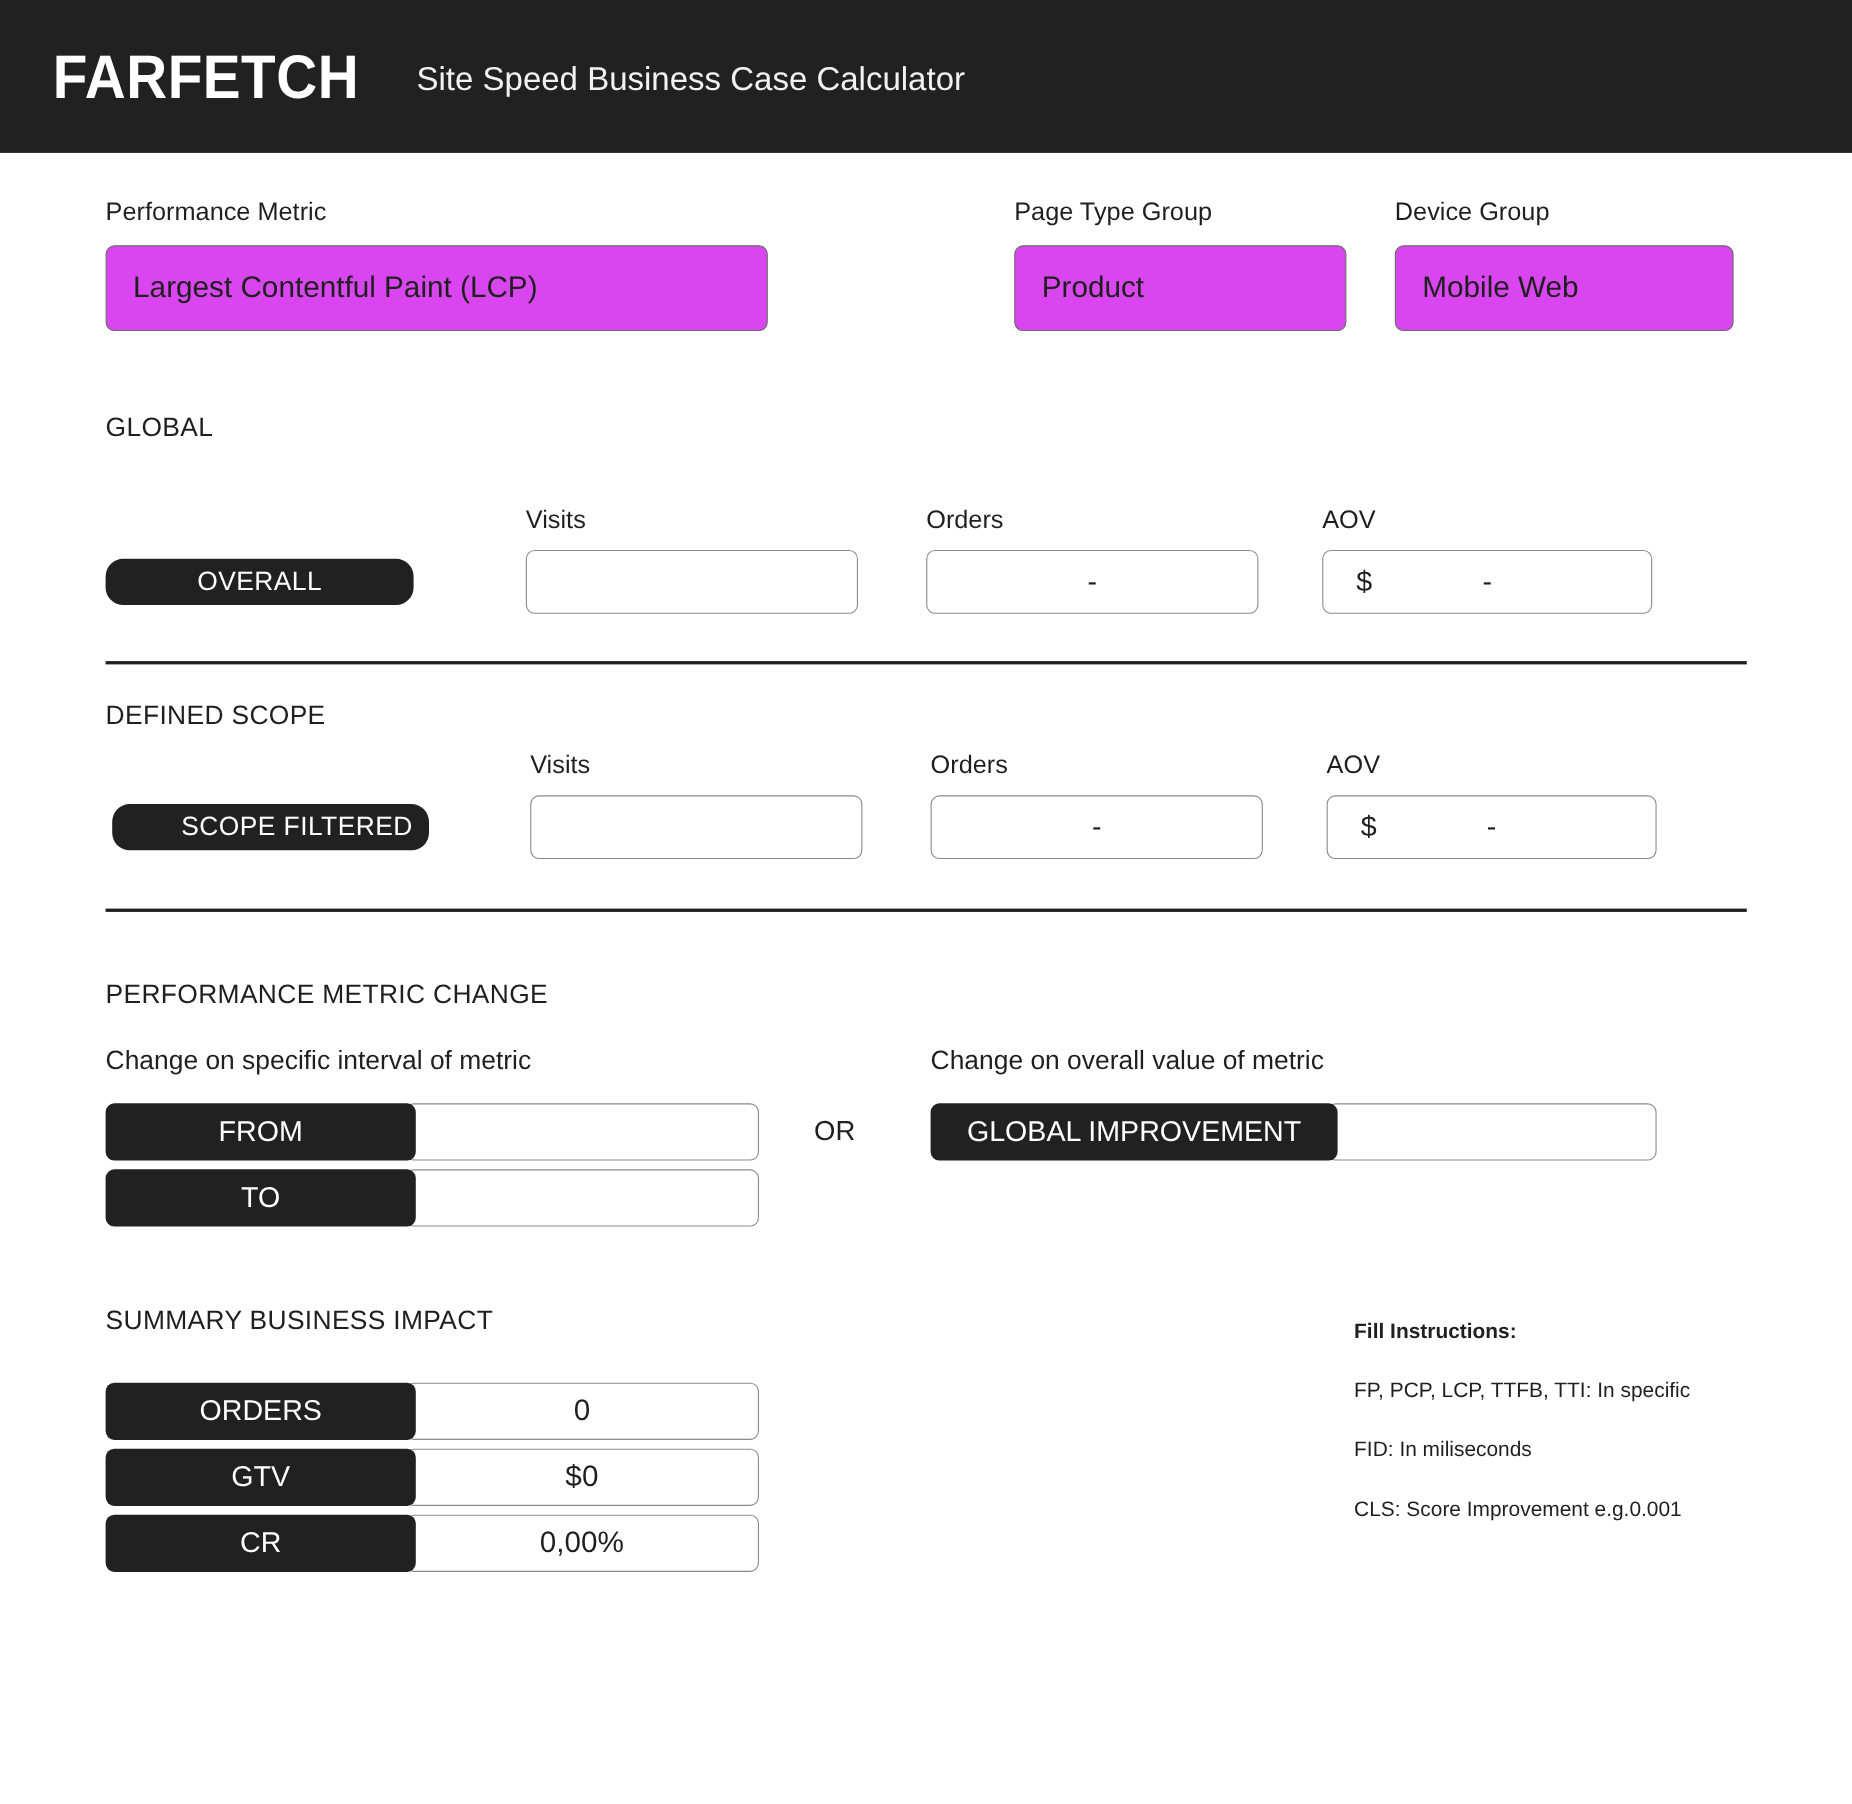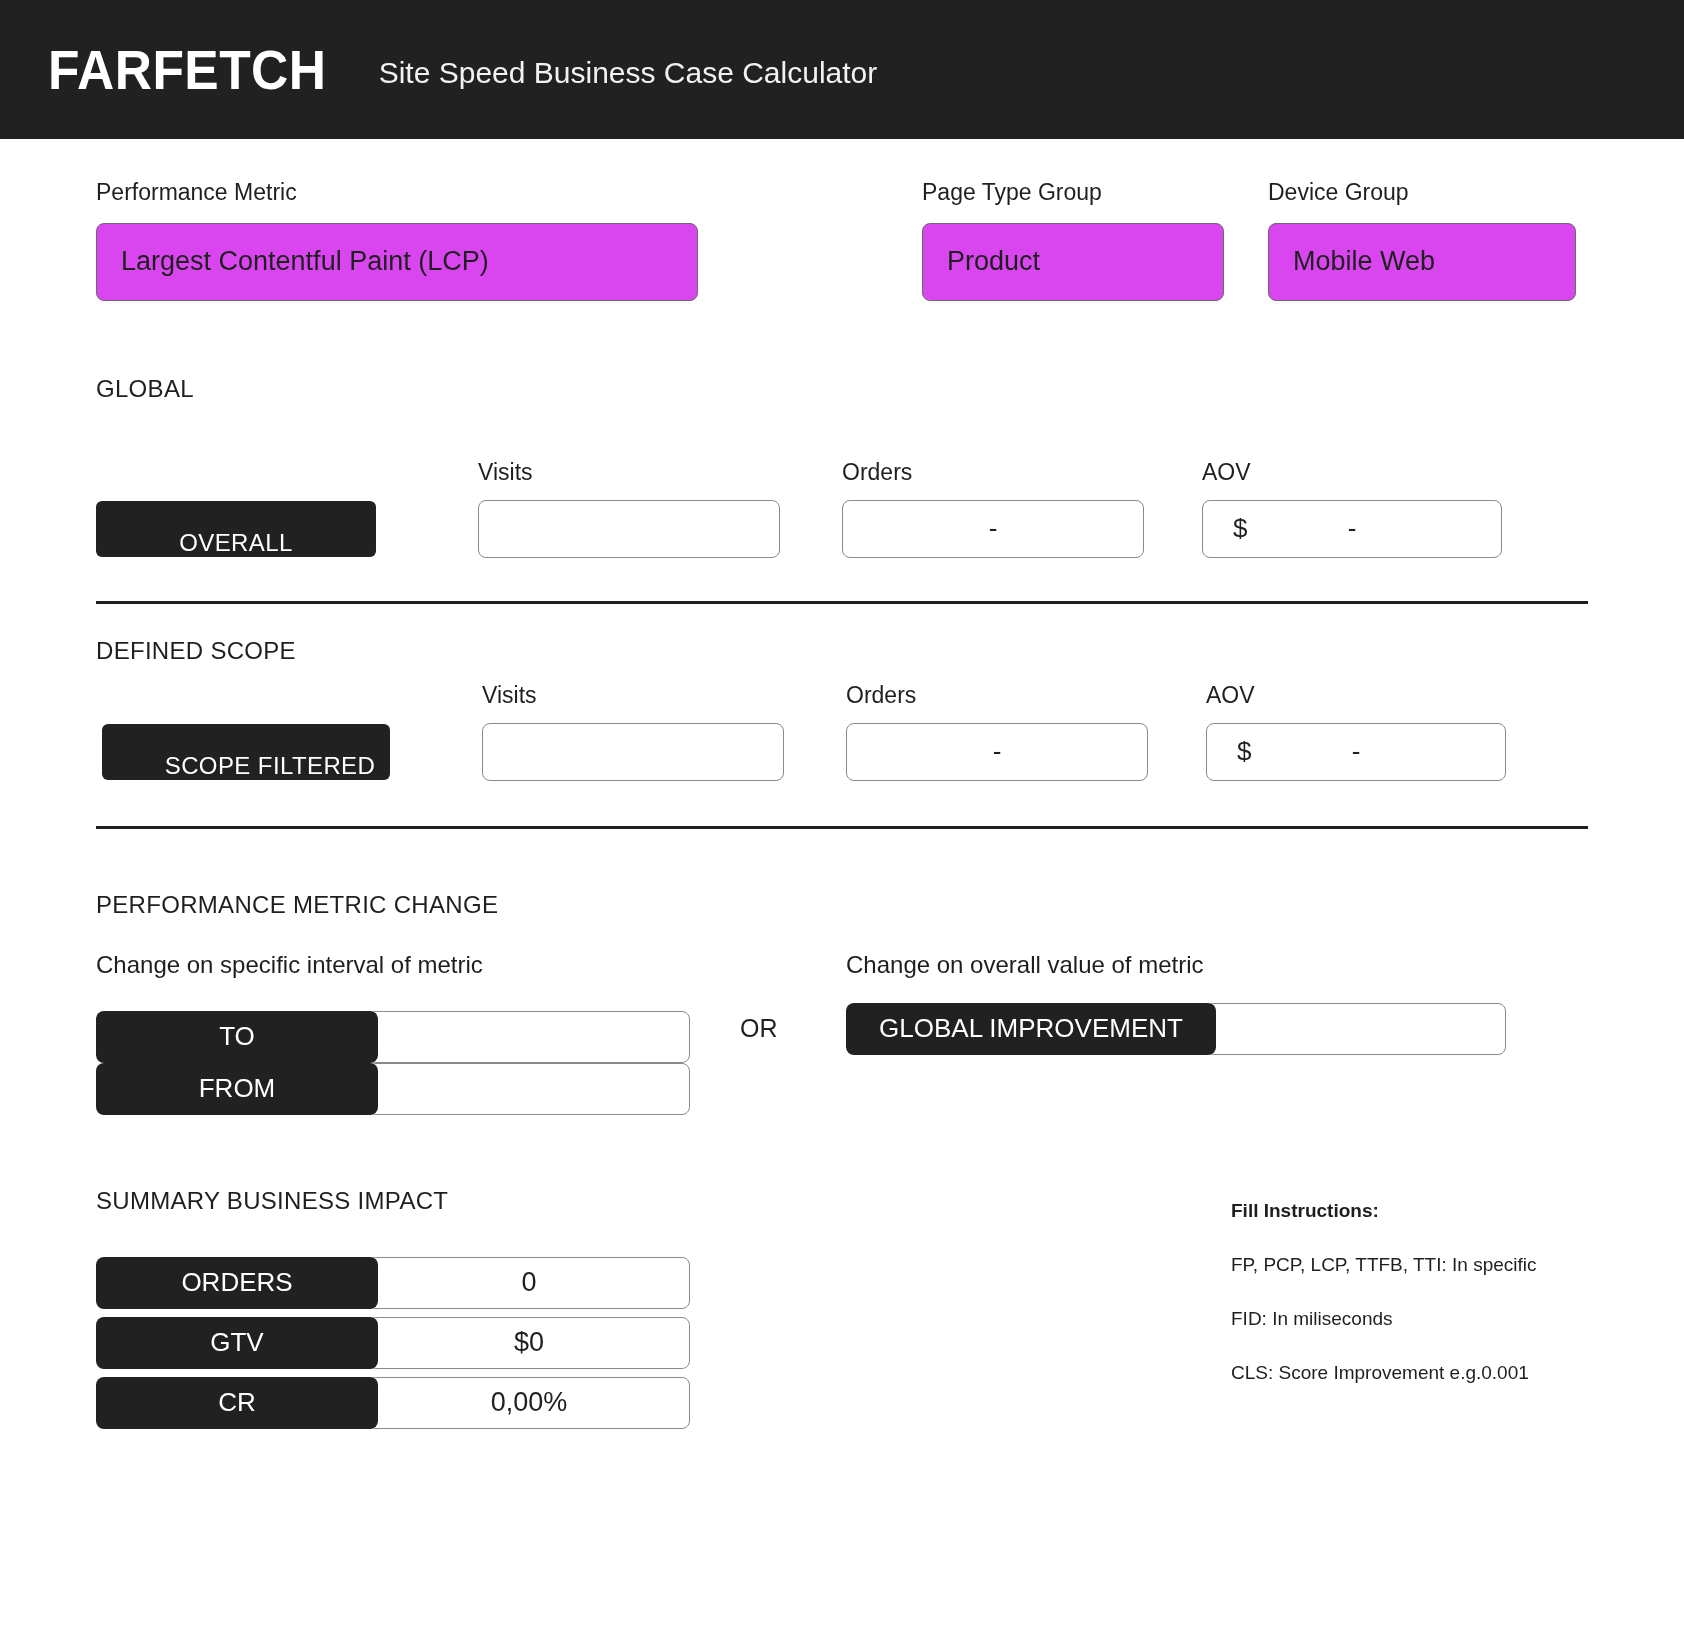--- a/index.html
+++ b/index.html
@@ -102,10 +102,10 @@
   .pill {
     background: #212121;
     color: #ffffff;
-    border-radius: 6px;
-    height: 56px;
-    display: flex;
-    align-items: flex-end;
+    border-radius: 16px;
+    height: 42px;
+    display: flex;
+    align-items: center;
     justify-content: center;
     font-size: 24px;
     letter-spacing: 0.4px;

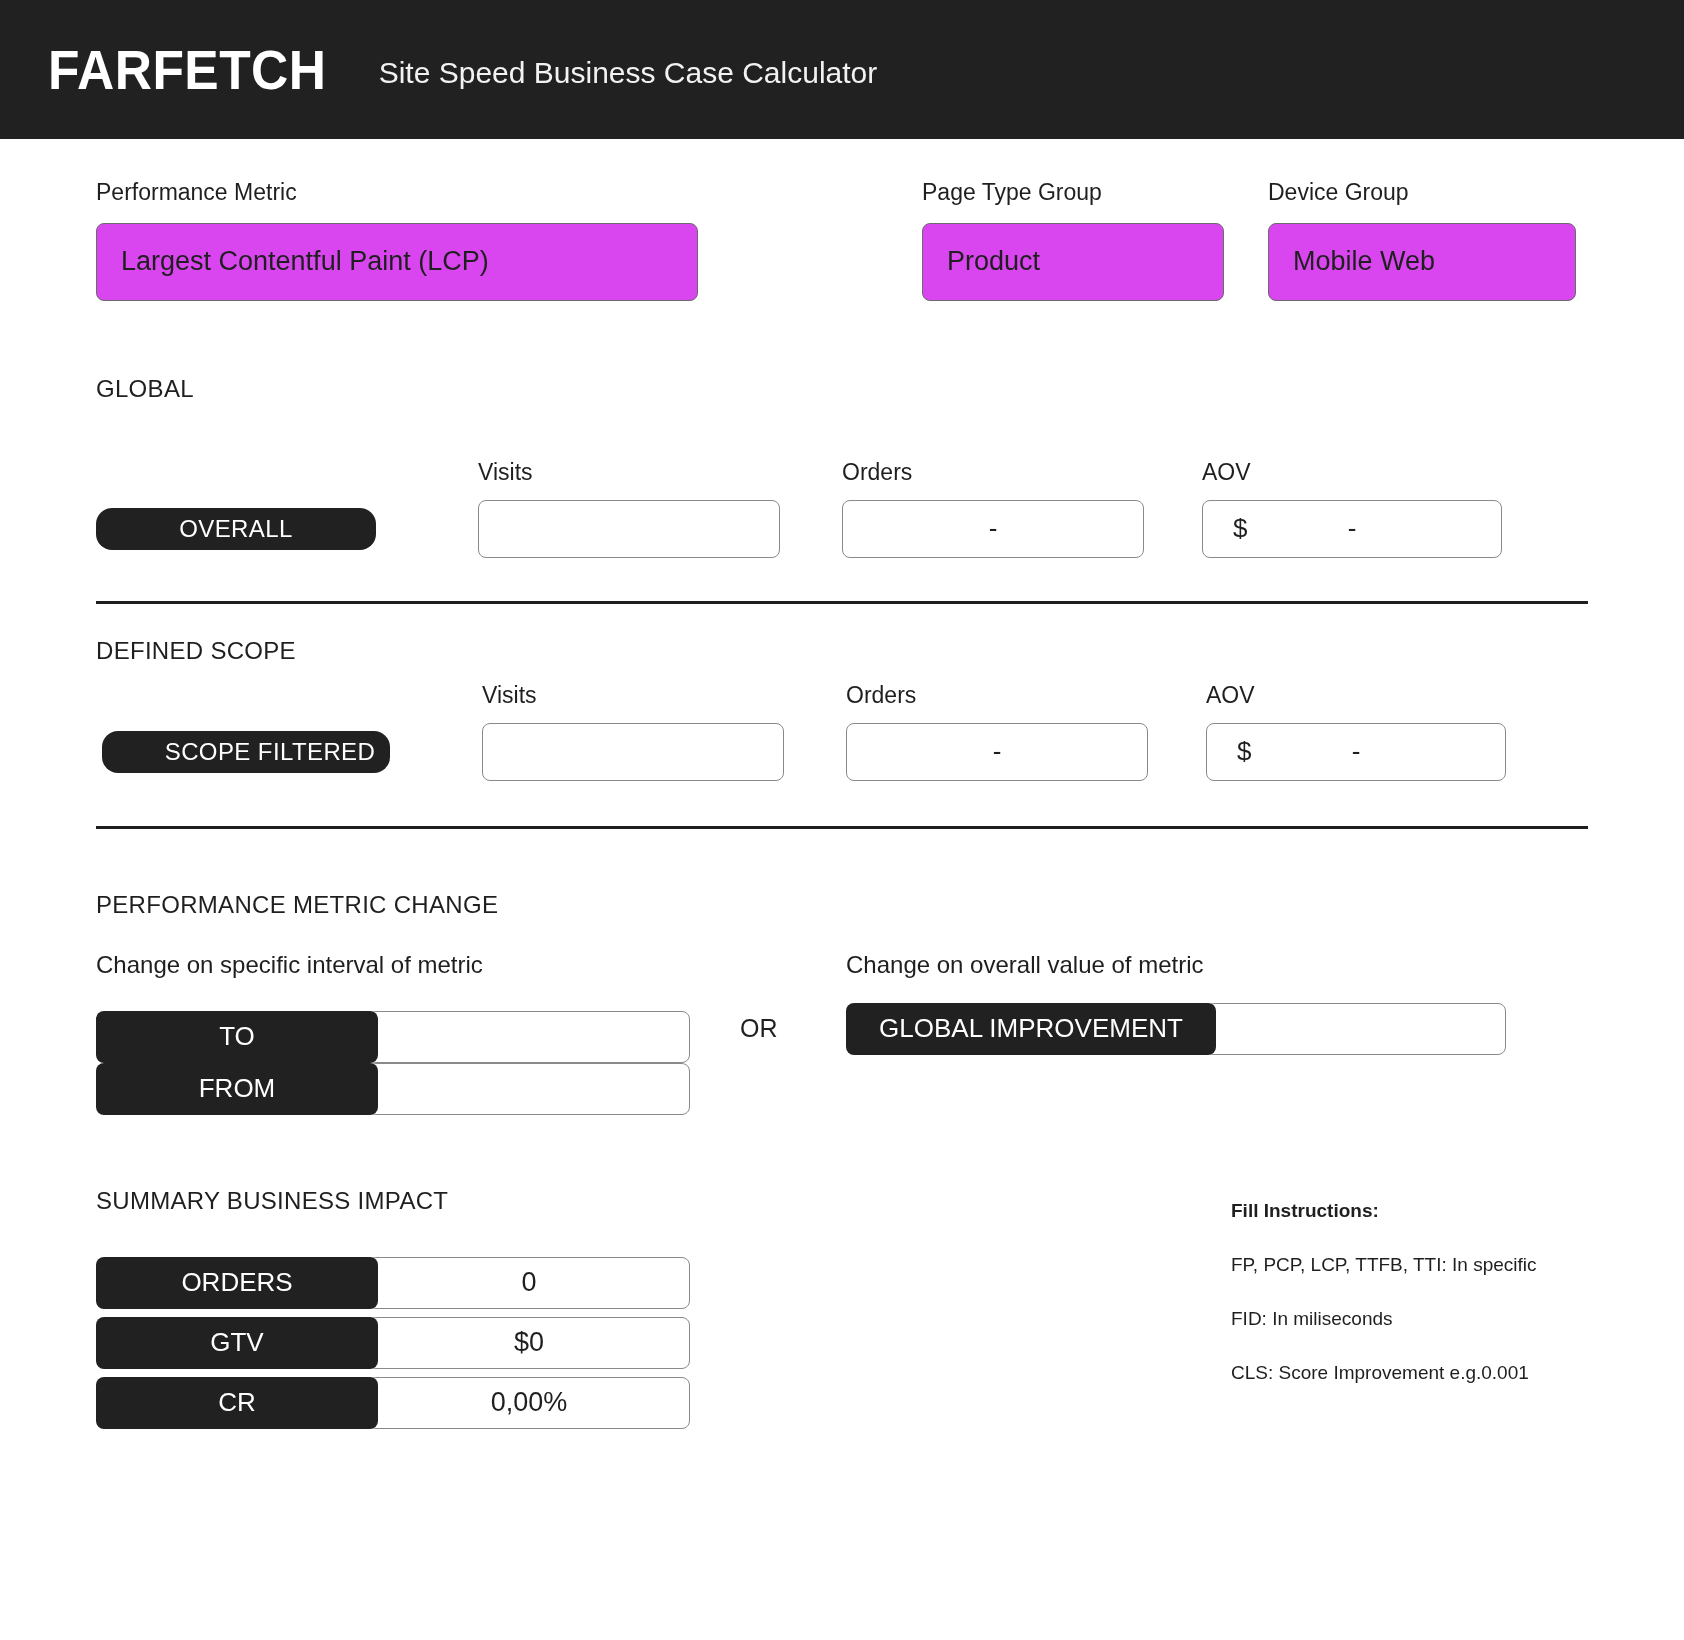--- a/index.html
+++ b/index.html
@@ -365,17 +365,17 @@
 
         <div style="display:flex;align-items:center;margin-top:24px;">
           <div>
-            <div class="combo" style="margin-top:8px;">
+            <div class="combo">
               <div class="pill-lbl w-from-lbl">
-                <span>TO</span>
+                <span>FROM</span>
               </div>
               <div class="combo-inp w-from-inp">
                 <span></span>
               </div>
             </div>
-            <div class="combo">
+            <div class="combo" style="margin-top:8px;">
               <div class="pill-lbl w-from-lbl">
-                <span>FROM</span>
+                <span>TO</span>
               </div>
               <div class="combo-inp w-from-inp">
                 <span></span>

